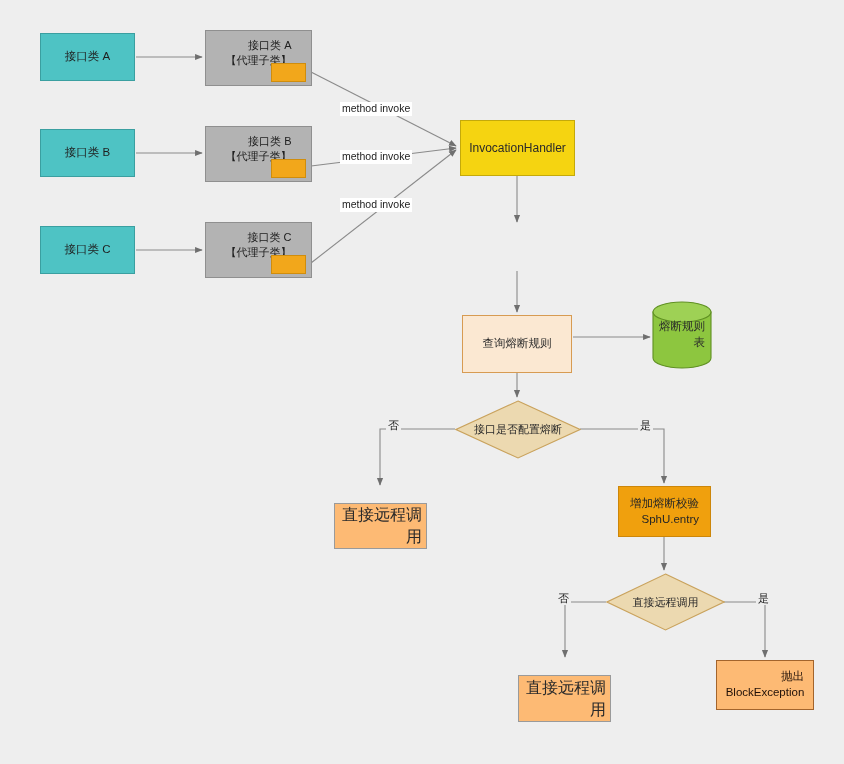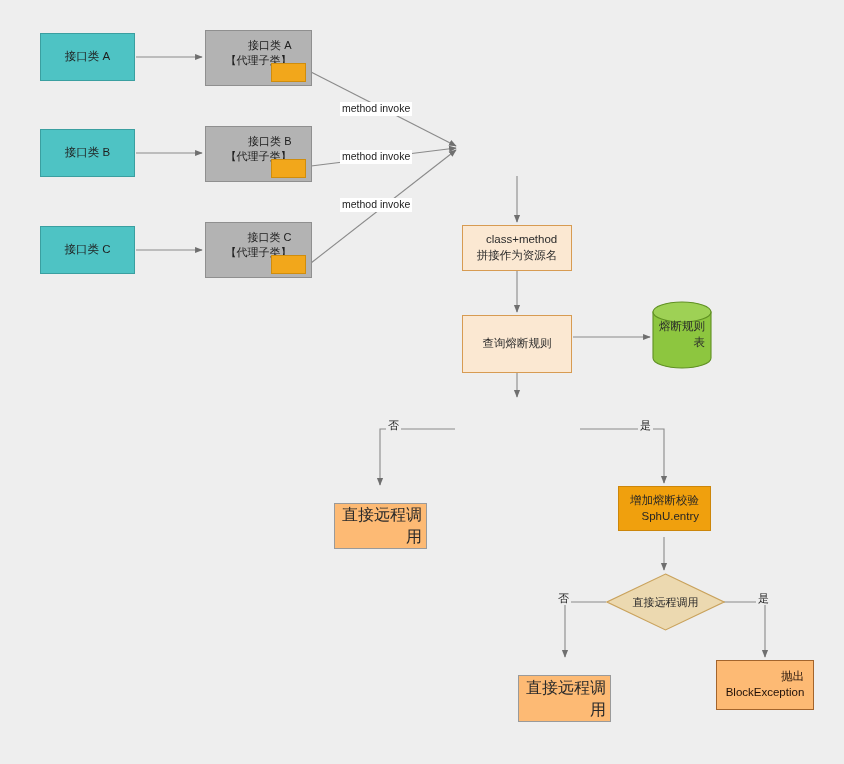--- a/index.html
+++ b/index.html
@@ -219,6 +219,9 @@
     <span>method invoke</span>
   </div>
 
+  <div class="node n-handler" style="left:460px; top:120px; width:115px; height:56px;">
+    <span class="lbl">InvocationHandler</span>
+  </div>
 
   <div class="node n-process" style="left:462px; top:225px; width:110px; height:46px;">
     <span class="lbl">class+method

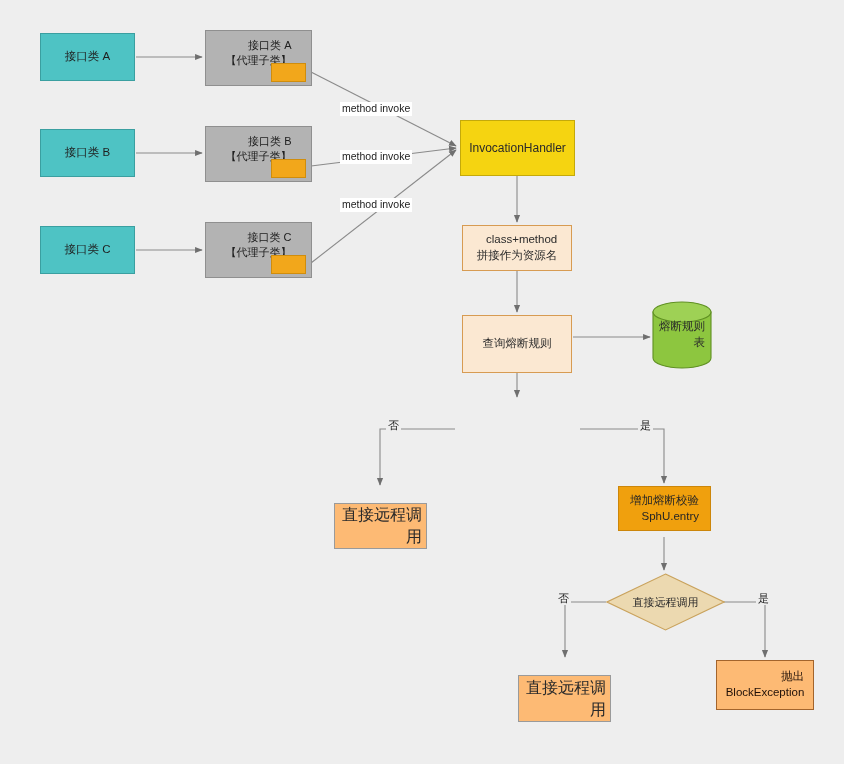--- a/index.html
+++ b/index.html
@@ -223,10 +223,6 @@
     <span class="lbl">InvocationHandler</span>
   </div>
 
-  <div class="node n-process" style="left:462px; top:225px; width:110px; height:46px;">
-    <span class="lbl">class+method
-拼接作为资源名</span>
-  </div>
 
   <div class="node n-process" style="left:462px; top:315px; width:110px; height:58px;">
     <span class="lbl">查询熔断规则</span>

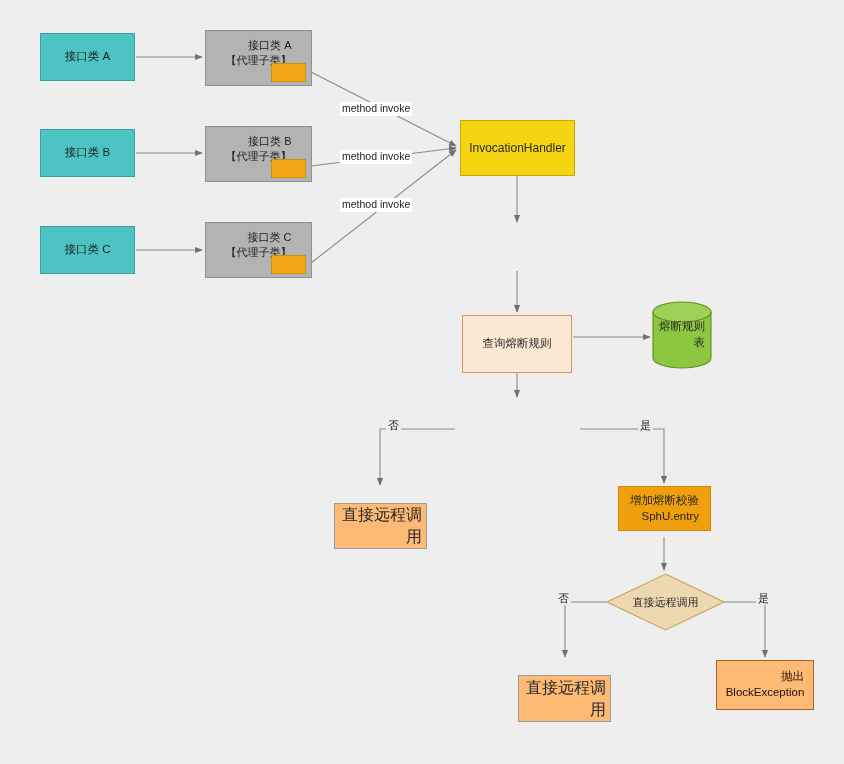--- a/index.html
+++ b/index.html
@@ -237,6 +237,12 @@
 表</span>
   </div>
 
+  <div class="node n-decision" style="left:455px; top:400px; width:126px; height:59px;">
+    <svg class="diamond-bg" viewBox="0 0 126 59" preserveAspectRatio="none" xmlns="http://www.w3.org/2000/svg">
+      <polygon points="63,1 125,29.5 63,58 1,29.5" fill="#ecd9b0" stroke="#c9a25c" stroke-width="1.1"></polygon>
+    </svg>
+    <span class="lbl">接口是否配置熔断</span>
+  </div>
 
   <div class="edge-label bare" style="left:386px; top:418px;">
     <span>否</span>

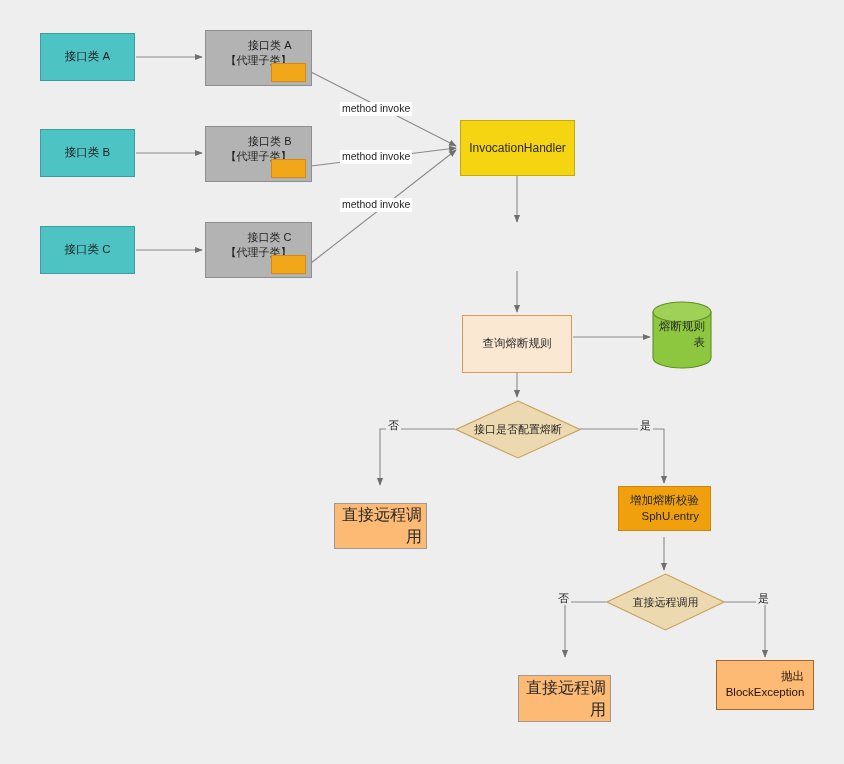--- a/index.html
+++ b/index.html
@@ -255,7 +255,7 @@
     <span class="lbl">直接远程调用</span>
   </div>
 
-  <div class="node n-orange" style="left:618px; top:486px; width:93px; height:45px;">
+  <div class="node n-orange" style="left:618px; top:486px; width:93px; height:51px;">
     <span class="lbl">增加熔断校验
 SphU.entry</span>
   </div>

